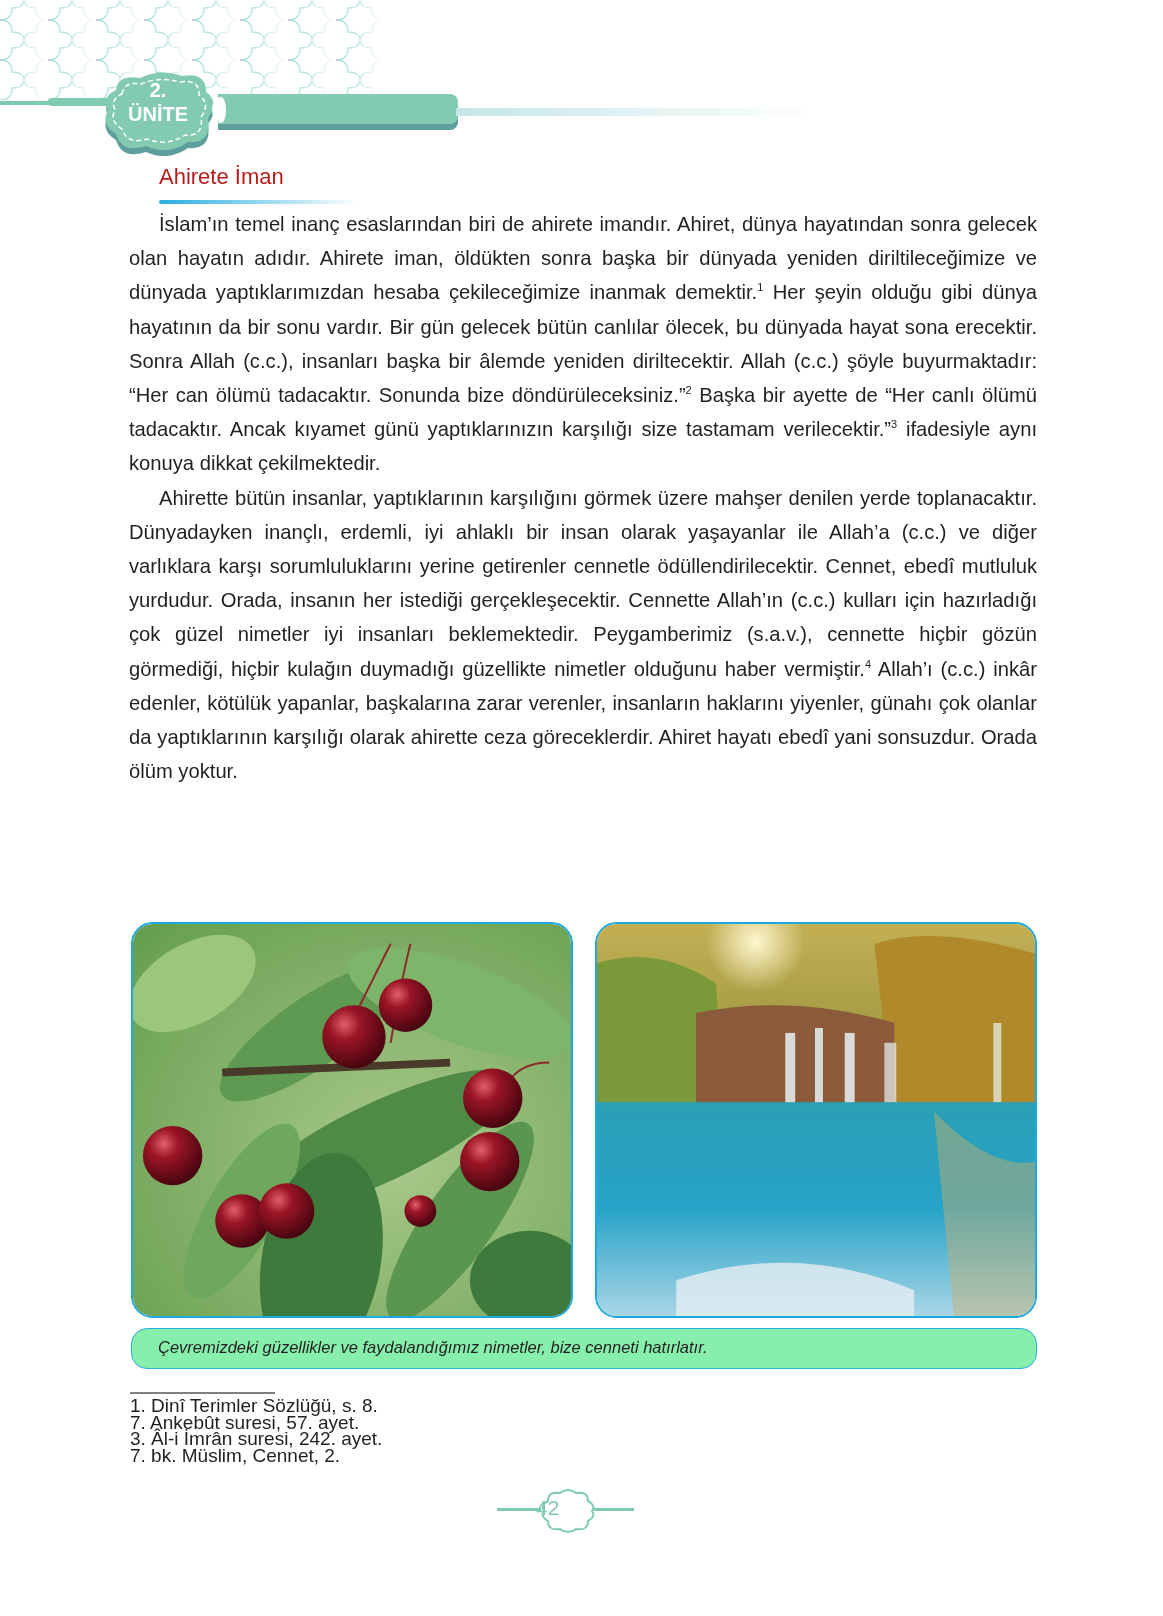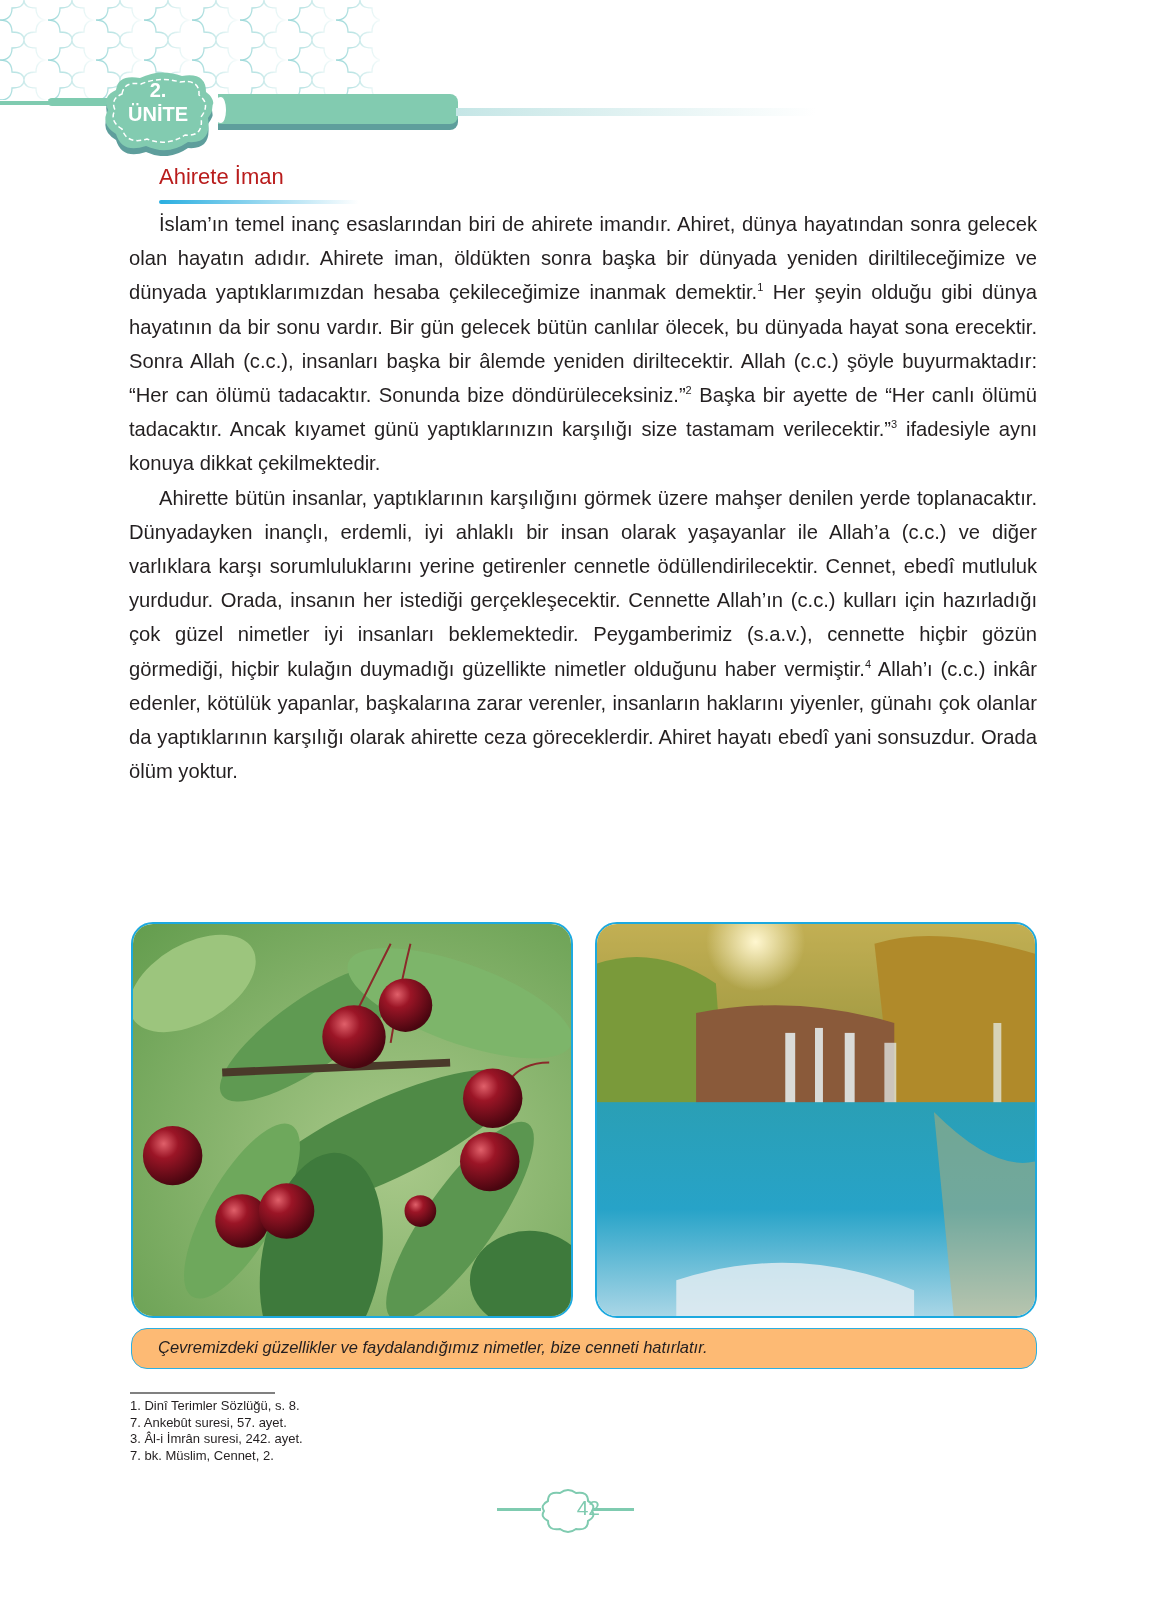--- a/index.html
+++ b/index.html
@@ -58,7 +58,7 @@
     .photo svg { width: 100%; height: 100%; display: block; }
     .caption-box {
       position: absolute; left: 131px; top: 1328px; width: 906px; height: 41px;
-      background: #fdba74; border: 1.5px solid #2bb0e2; border-radius: 16px; box-sizing: border-box;
+      background: #86efac; border: 1.5px solid #2bb0e2; border-radius: 16px; box-sizing: border-box;
     }
     .caption-text {
       position: absolute; left: 26px; top: 9px; font-style: italic; font-size: 16.5px; color: #231f20;

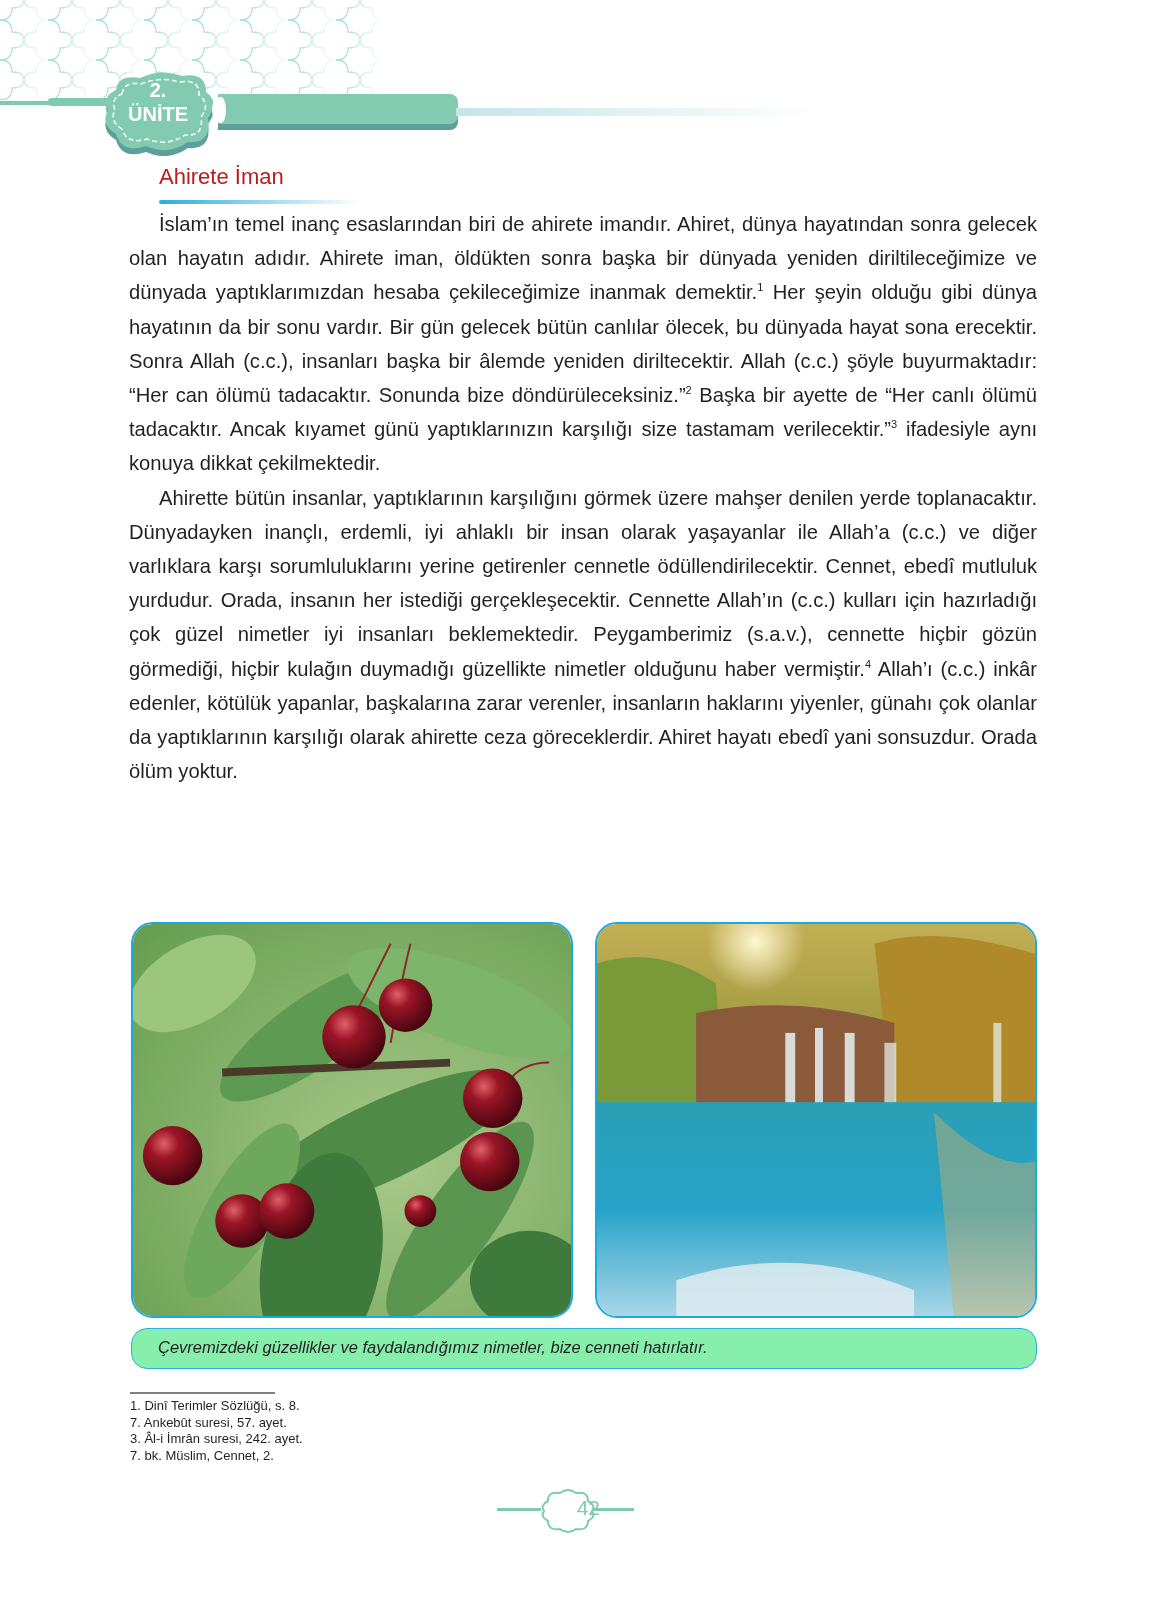--- a/index.html
+++ b/index.html
@@ -65,7 +65,7 @@
     }
     .fn-rule { position: absolute; left: 130px; top: 1392px; width: 145px; height: 1.5px; background: #808080; }
     .footnotes {
-      position: absolute; left: 130px; top: 1398px; font-size: 13px; line-height: 16.5px; color: #231f20;
+      position: absolute; left: 130px; top: 1398px; font-size: 19px; line-height: 16.5px; color: #231f20;
     }
     .footnotes div { margin: 0; }
     .pagenum-line-l { position: absolute; left: 497px; top: 1508px; width: 44px; height: 3px; background: #7fcbb0; }

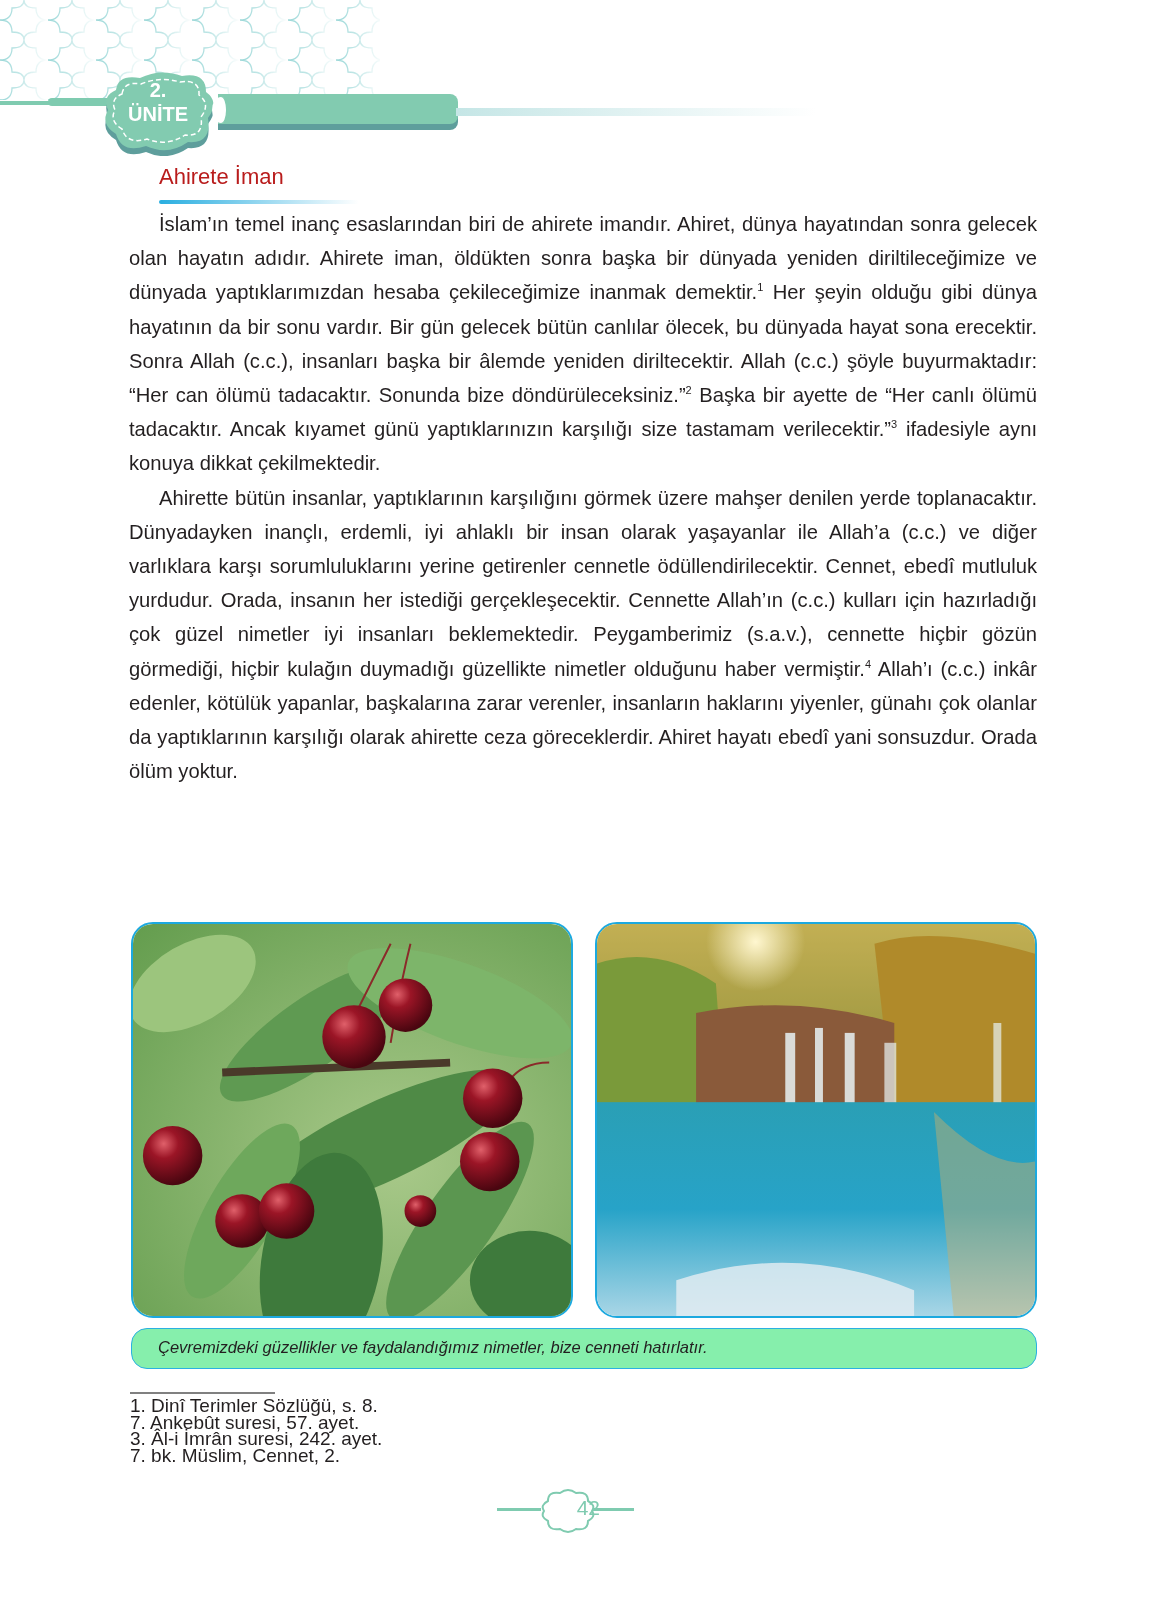--- a/index.html
+++ b/index.html
@@ -72,7 +72,7 @@
     .pagenum-line-r { position: absolute; left: 594px; top: 1508px; width: 40px; height: 3px; background: #7fcbb0; }
     .pagenum-badge { position: absolute; left: 536px; top: 1485px; width: 64px; height: 52px; }
     .pagenum-text {
-      position: absolute; left: 536px; top: 1496px; width: 64px; text-align: right;
+      position: absolute; left: 536px; top: 1496px; width: 64px; text-align: left;
       font-size: 21px; color: #7fcbb0;
     }
   </style>

